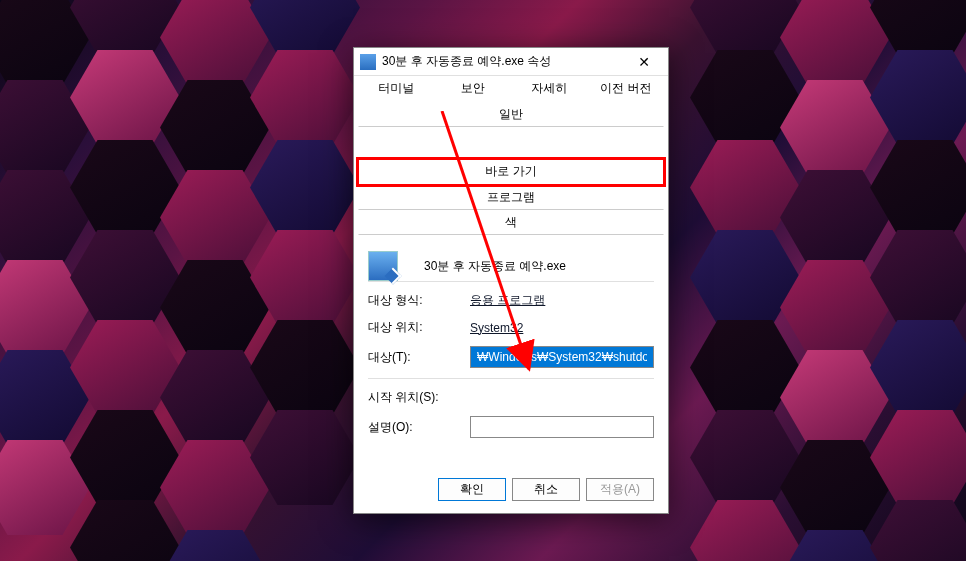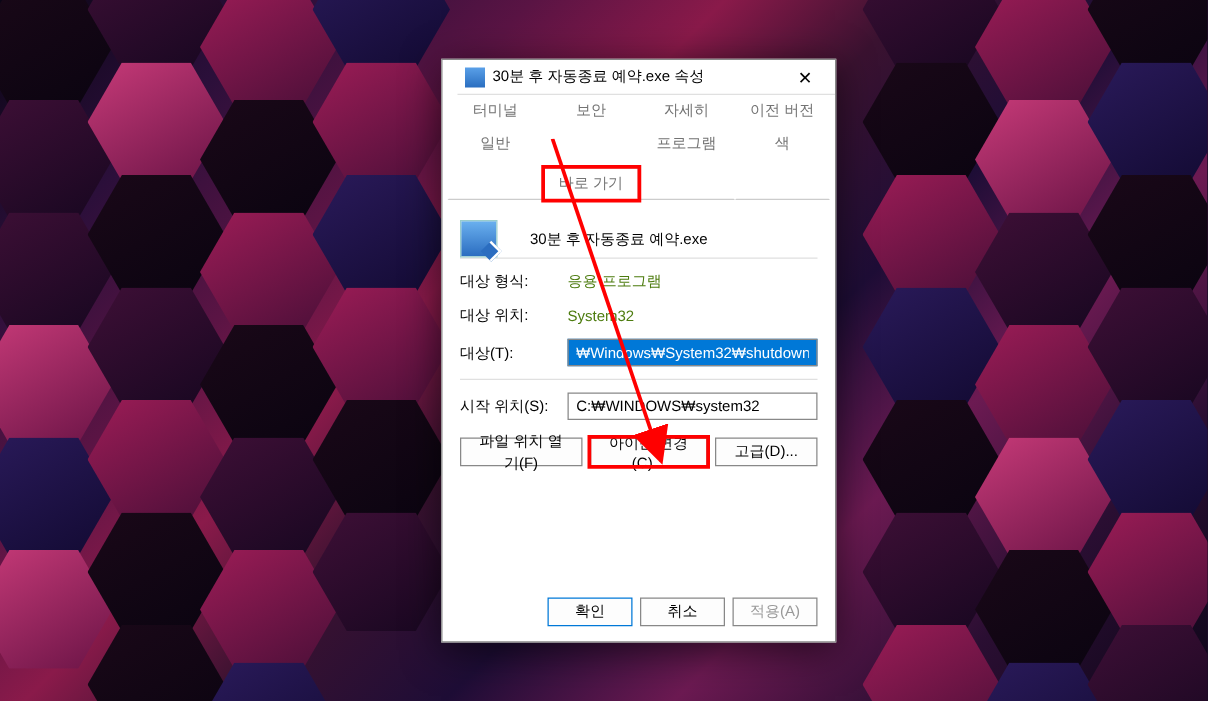--- a/index.html
+++ b/index.html
@@ -42,7 +42,6 @@
   display: flex; align-items: center;
   padding: 0 6px;
   border-bottom: 1px solid #e0e0e0;
-  margin-left: 12px;
 }
 .titlebar-icon {
   width: 16px; height: 16px;

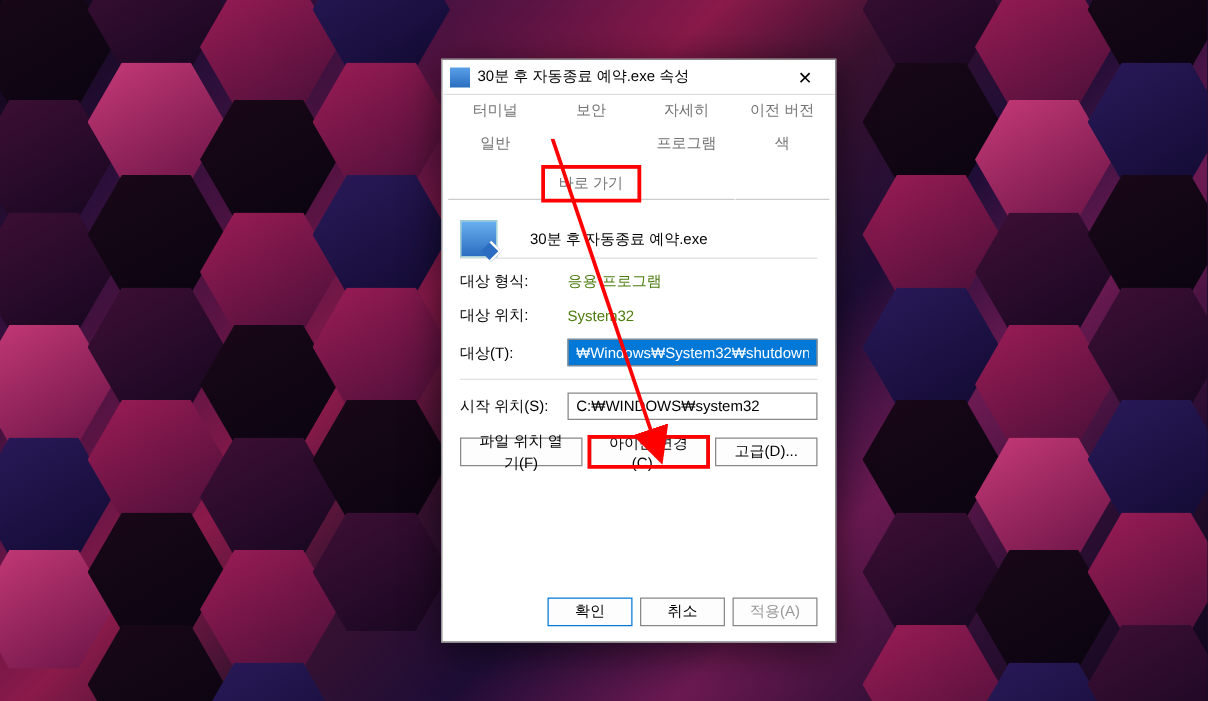--- a/index.html
+++ b/index.html
@@ -60,7 +60,7 @@
   padding: 3px 10px;
   font-size: 12px;
   border: 1px solid transparent;
-  color: #737373;
+  color: #000000;
   cursor: pointer;
   text-align: center;
 }

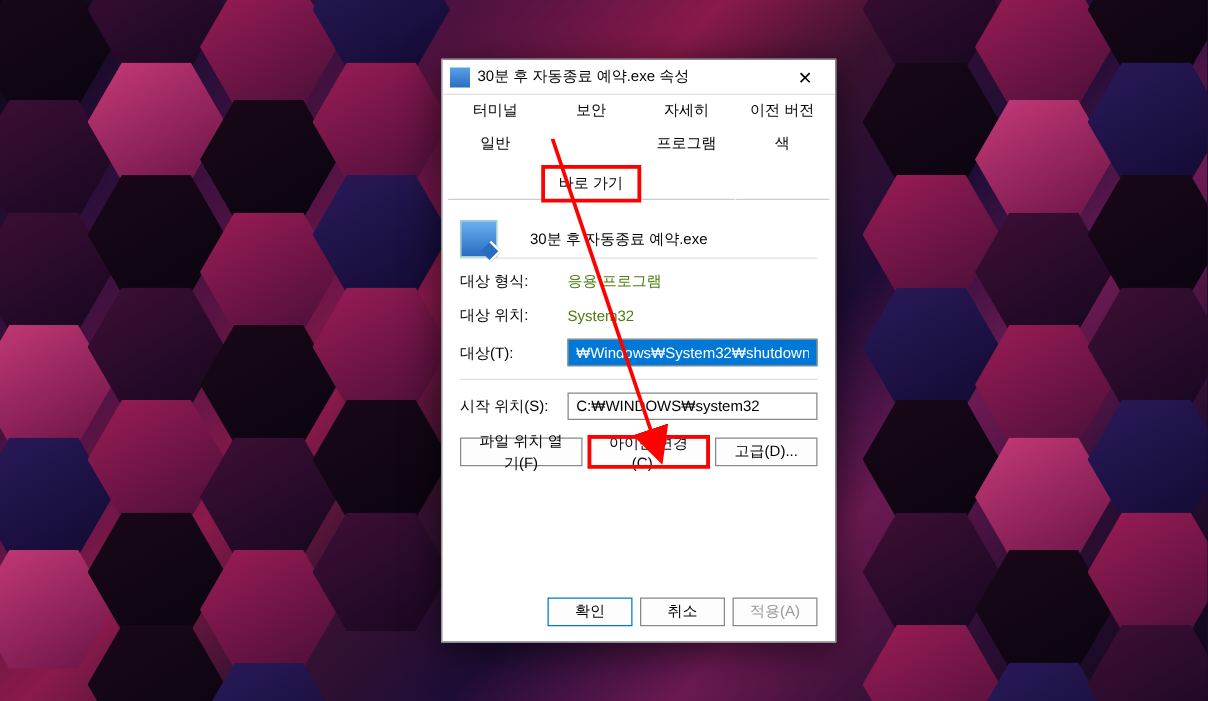--- a/index.html
+++ b/index.html
@@ -65,7 +65,7 @@
   text-align: center;
 }
 .tab-row.top .tab { flex: 1; }
-.tab-row.bottom { margin-top: 1px; }
+.tab-row.bottom { margin-top: 1px; flex-direction: column; }
 .tab-row.bottom .tab { flex: 1; }
 .tab.active {
   background: #fff;

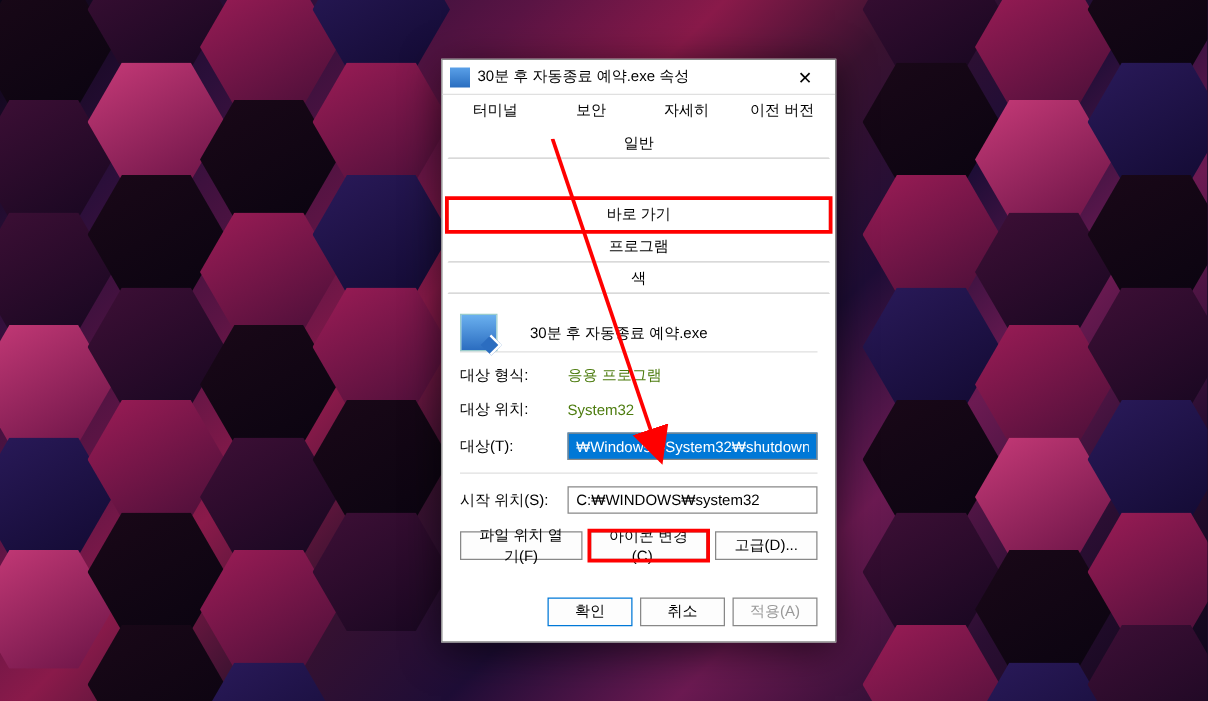--- a/index.html
+++ b/index.html
@@ -109,7 +109,7 @@
 .field-row {
   display: flex; align-items: center;
   margin-top: 10px;
-  gap: 8px;
+  gap: 24px;
 }
 .field-label {
   width: 78px;

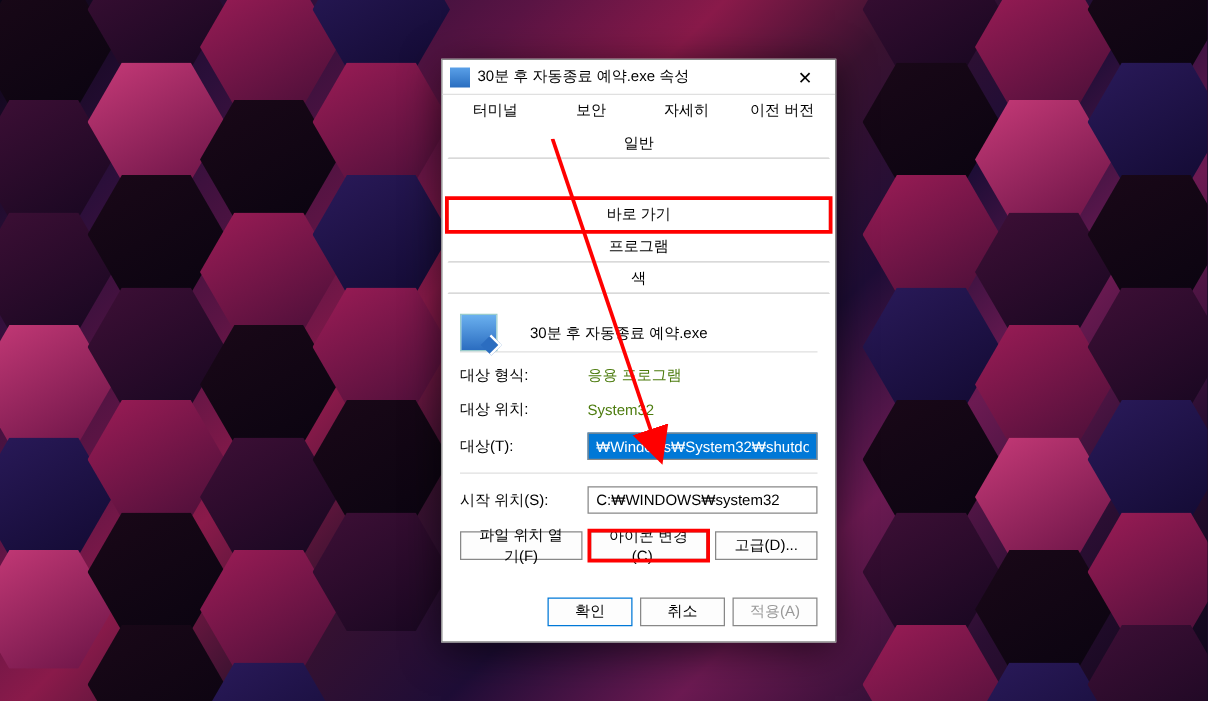--- a/index.html
+++ b/index.html
@@ -119,7 +119,8 @@
 .field-value {
   flex: 1;
   font-size: 12px;
-  color: #4d7c0f;
+  color: #0f172a;
+  text-decoration: underline;
 }
 .input {
   flex: 1;

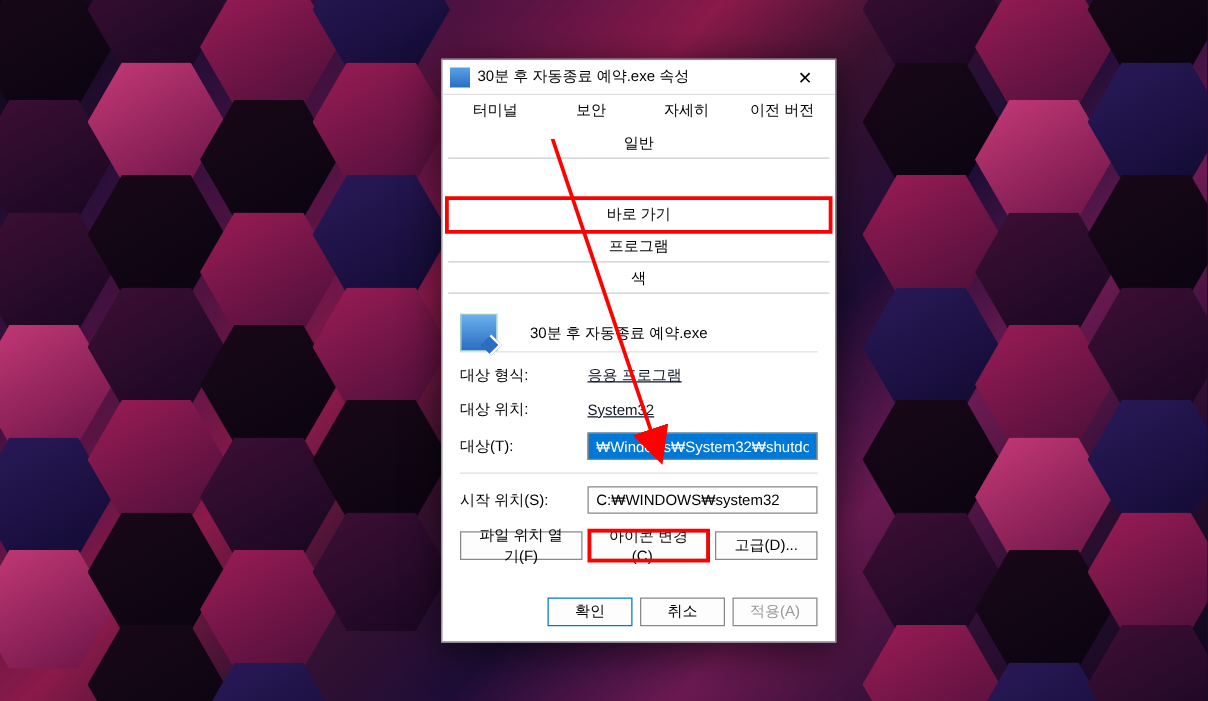--- a/index.html
+++ b/index.html
@@ -287,7 +287,6 @@
 
     <div class="field-row">
       <div class="field-label">시작 위치(S):</div>
-      <input class="input" value="C:₩WINDOWS₩system32" style="">
     </div>
 
     <div class="button-row">

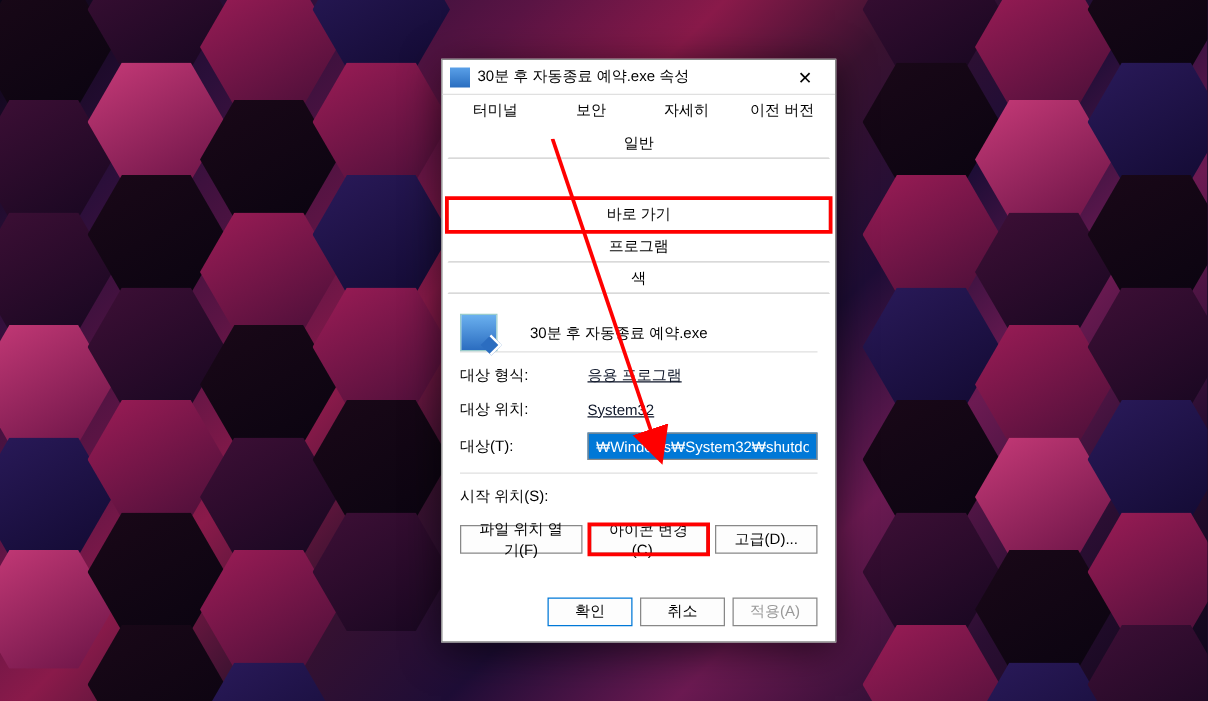--- a/index.html
+++ b/index.html
@@ -288,6 +288,10 @@
     <div class="field-row">
       <div class="field-label">시작 위치(S):</div>
     </div>
+    <div class="field-row">
+      <div class="field-label">설명(O):</div>
+      <input class="input" value="" style="">
+    </div>
 
     <div class="button-row">
       <button class="btn">파일 위치 열기(F)</button>

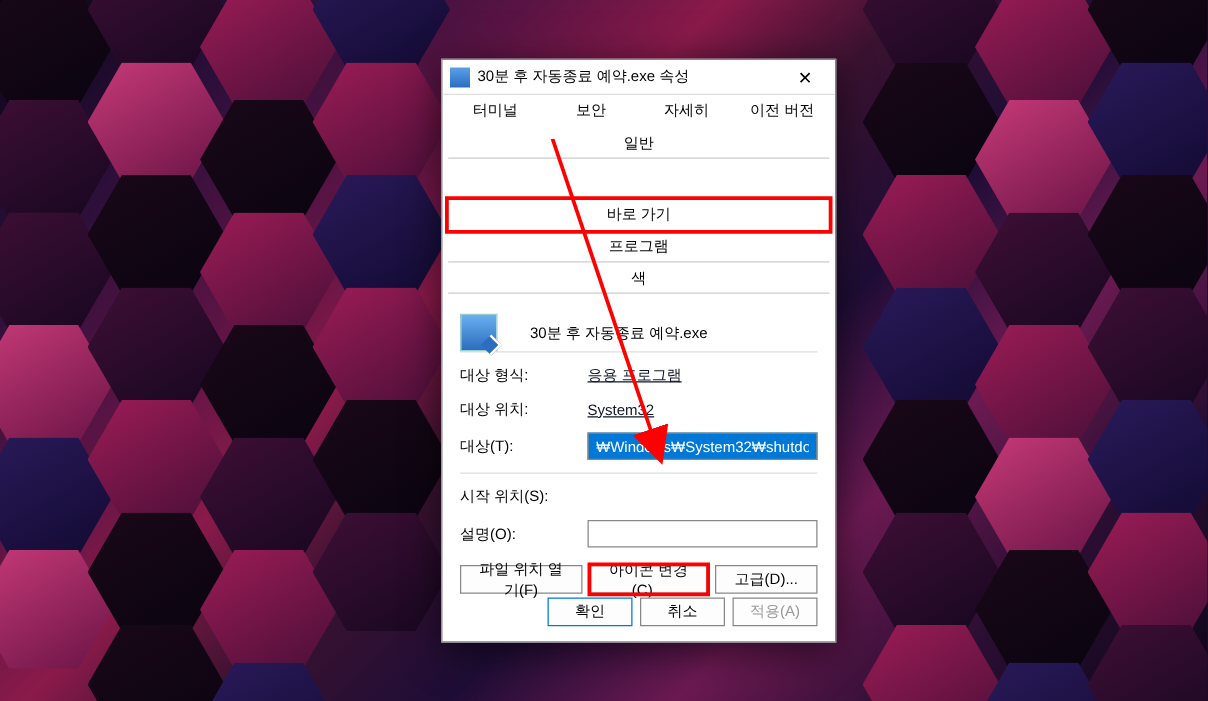--- a/index.html
+++ b/index.html
@@ -293,11 +293,6 @@
       <input class="input" value="" style="">
     </div>
 
-    <div class="button-row">
-      <button class="btn">파일 위치 열기(F)</button>
-      <button class="btn outline-red">아이콘 변경(C)...</button>
-      <button class="btn">고급(D)...</button>
-    </div>
   </div>
 
   <div class="footer">

